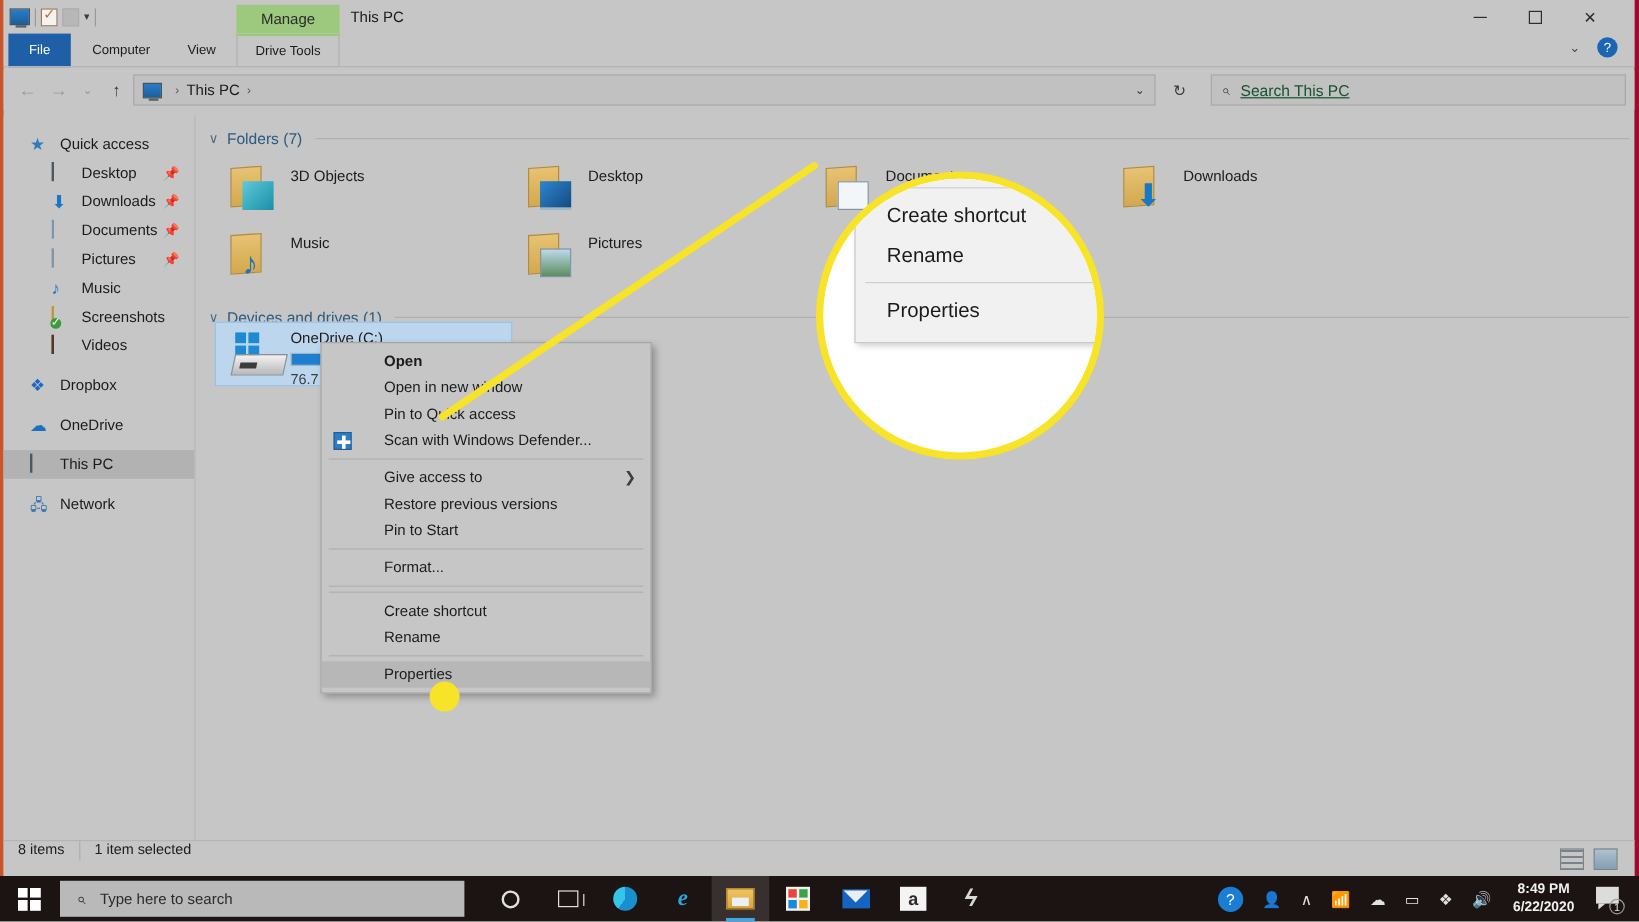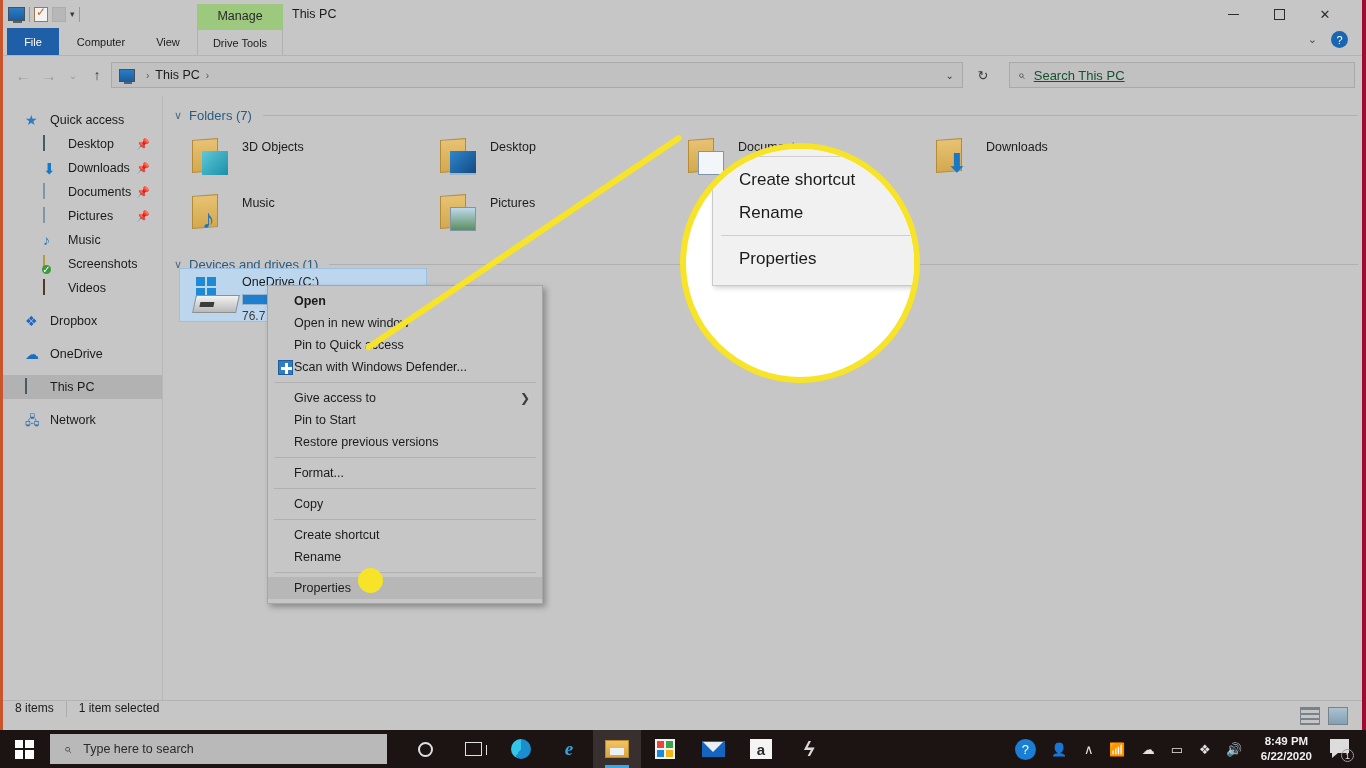--- a/index.html
+++ b/index.html
@@ -248,7 +248,7 @@
   }
   .ctxitem {
     position: relative; height: 22px; display: flex; align-items: center;
-    font-size: 12.5px; color: #1b1b1b; padding-left: 26px;
+    font-size: 12.5px; color: #1b1b1b; padding-left: 52px;
   }
   .ctxitem.bold { font-weight: bold; }
   .ctxitem.hl { background: #b7b7b7; }

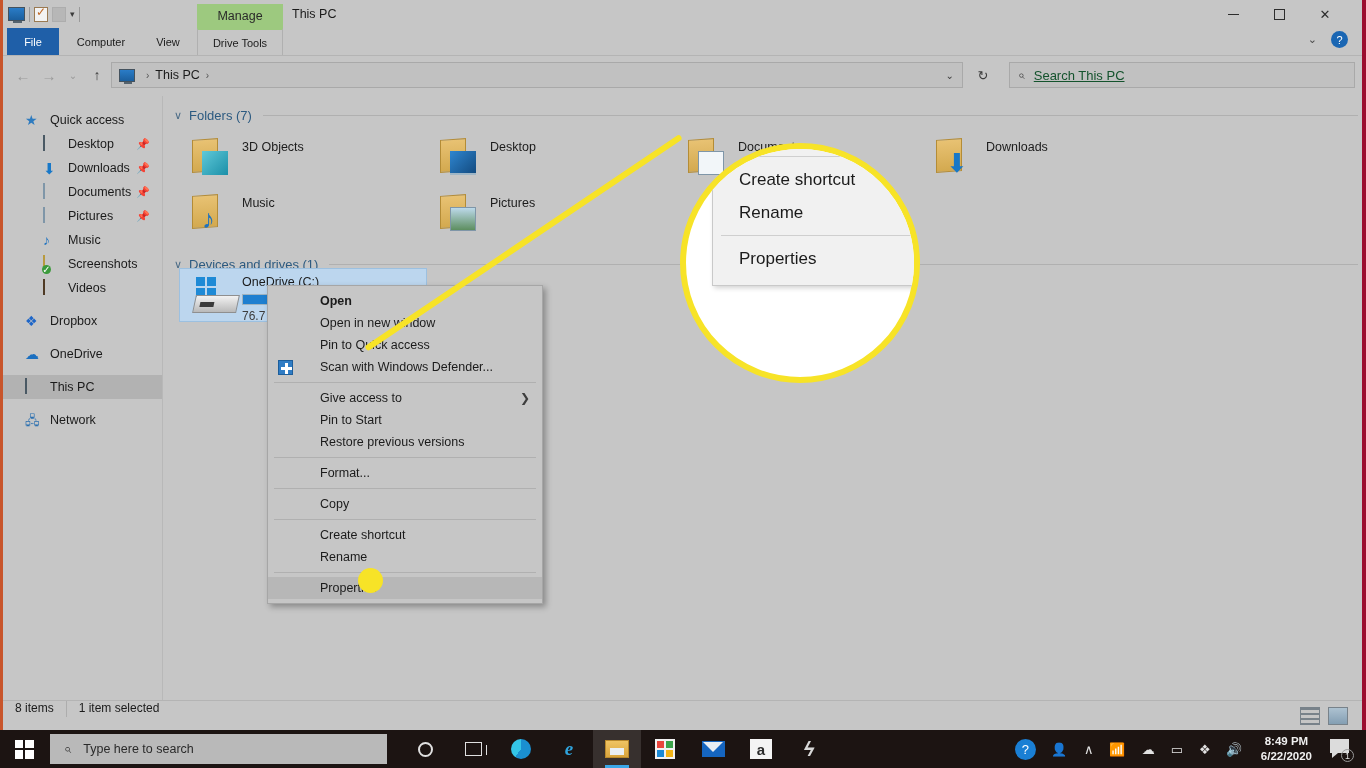--- a/index.html
+++ b/index.html
@@ -598,10 +598,10 @@
         <span class="arrow">❯</span>
       </div>
       <div class="ctxitem">
+        <span>Restore previous versions</span>
+      </div>
+      <div class="ctxitem">
         <span>Pin to Start</span>
-      </div>
-      <div class="ctxitem">
-        <span>Restore previous versions</span>
       </div>
       <div class="ctxsep"></div>
       <div class="ctxitem">

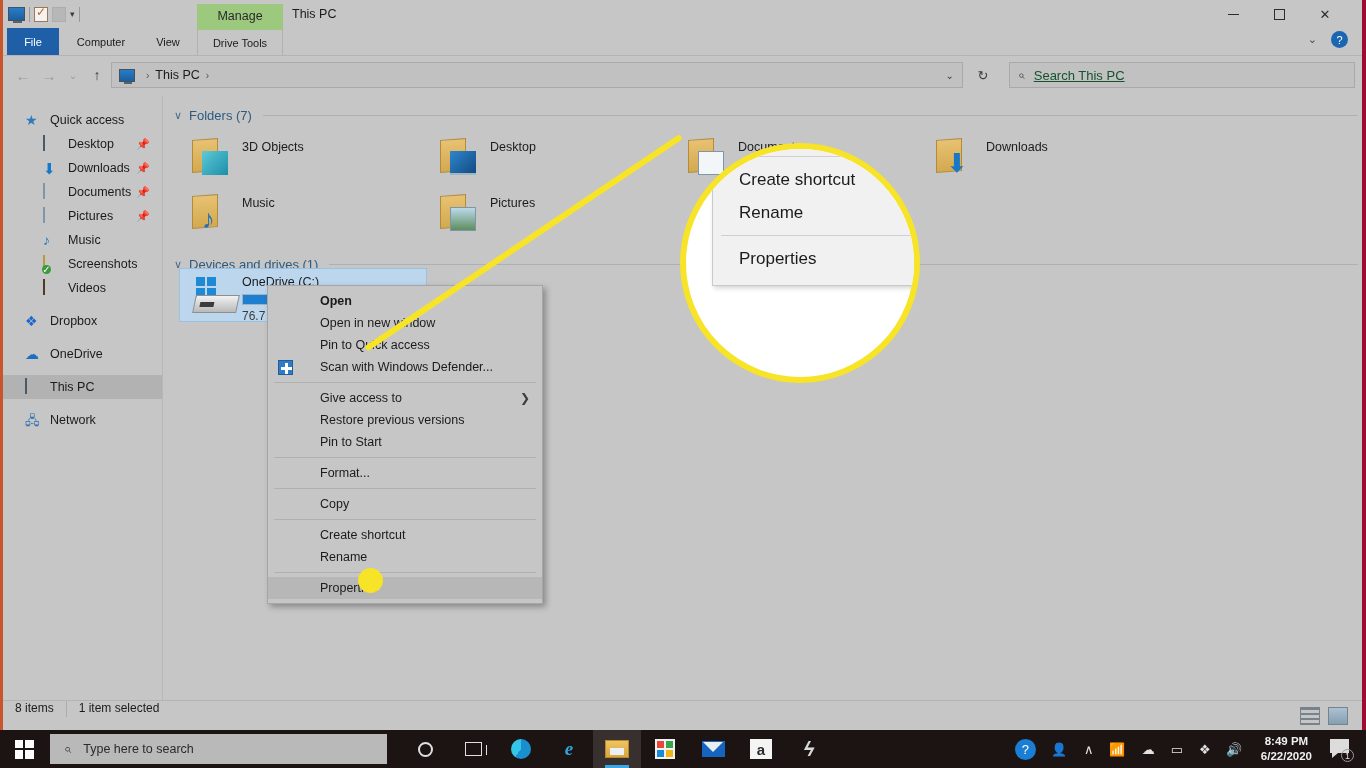--- a/index.html
+++ b/index.html
@@ -608,9 +608,6 @@
         <span>Format...</span>
       </div>
       <div class="ctxsep"></div>
-      <div class="ctxitem">
-        <span>Copy</span>
-      </div>
       <div class="ctxsep"></div>
       <div class="ctxitem">
         <span>Create shortcut</span>

